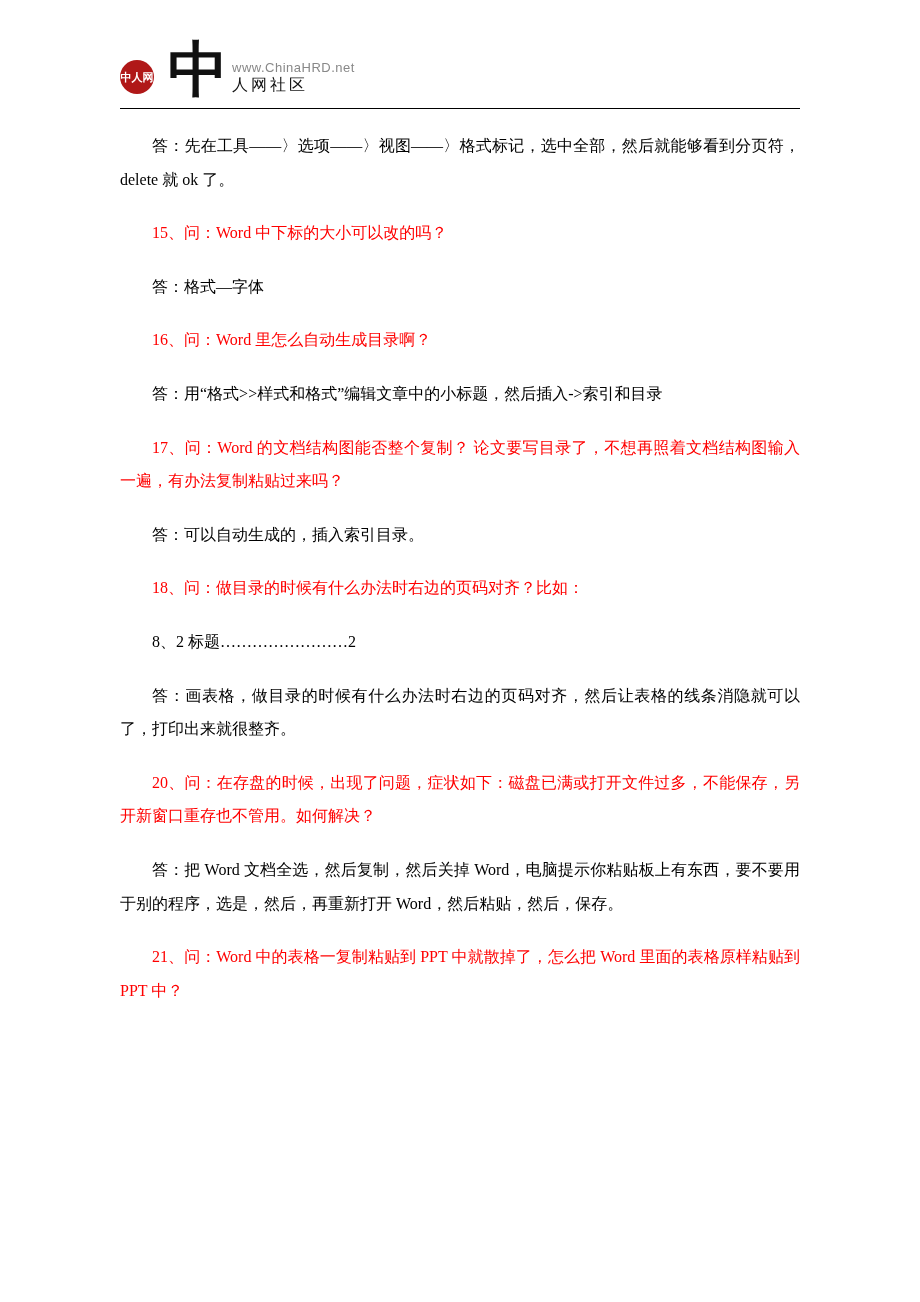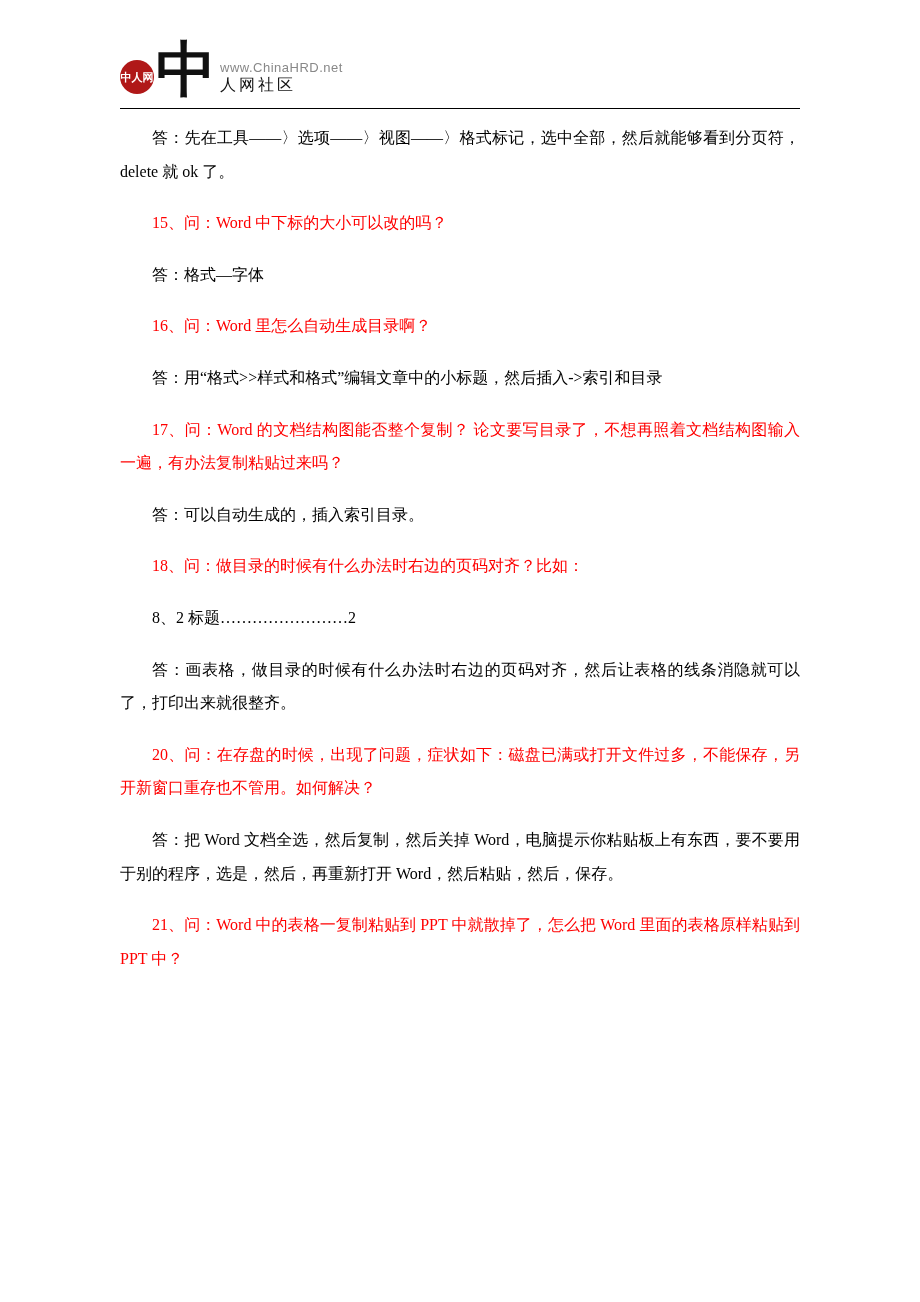--- a/index.html
+++ b/index.html
@@ -32,7 +32,7 @@
     color: #fff;
     font-size: 11px;
     font-weight: bold;
-    margin-right: 2px;
+    margin-right: 14px;
     margin-bottom: 6px;
     line-height: 1.1;
     text-align: center;

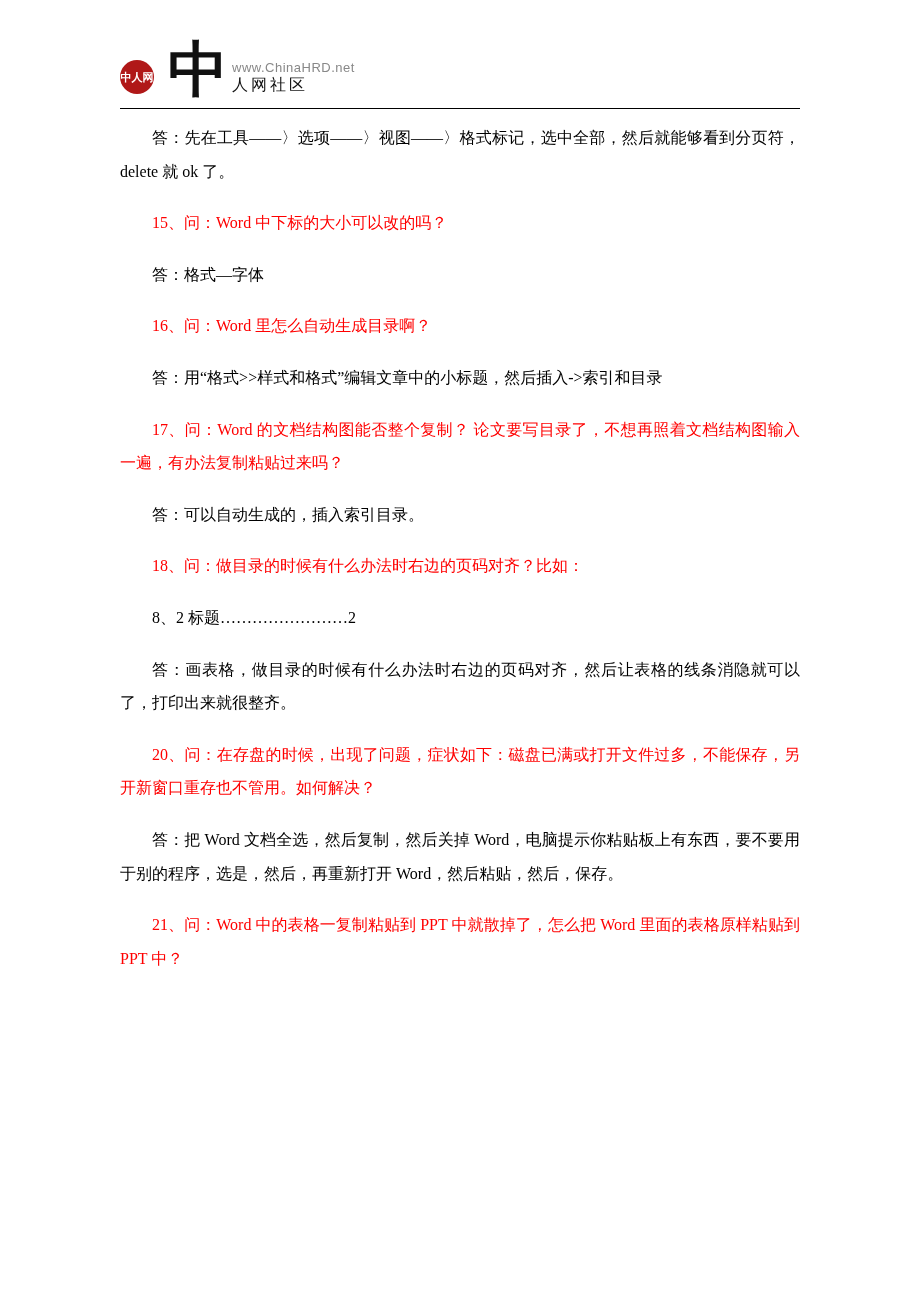--- a/index.html
+++ b/index.html
@@ -72,6 +72,7 @@
     line-height: 2.1;
     margin-bottom: 18px;
     text-align: justify;
+    margin-top: 20px;
   }
   .content p.indent {
     text-indent: 2em;

